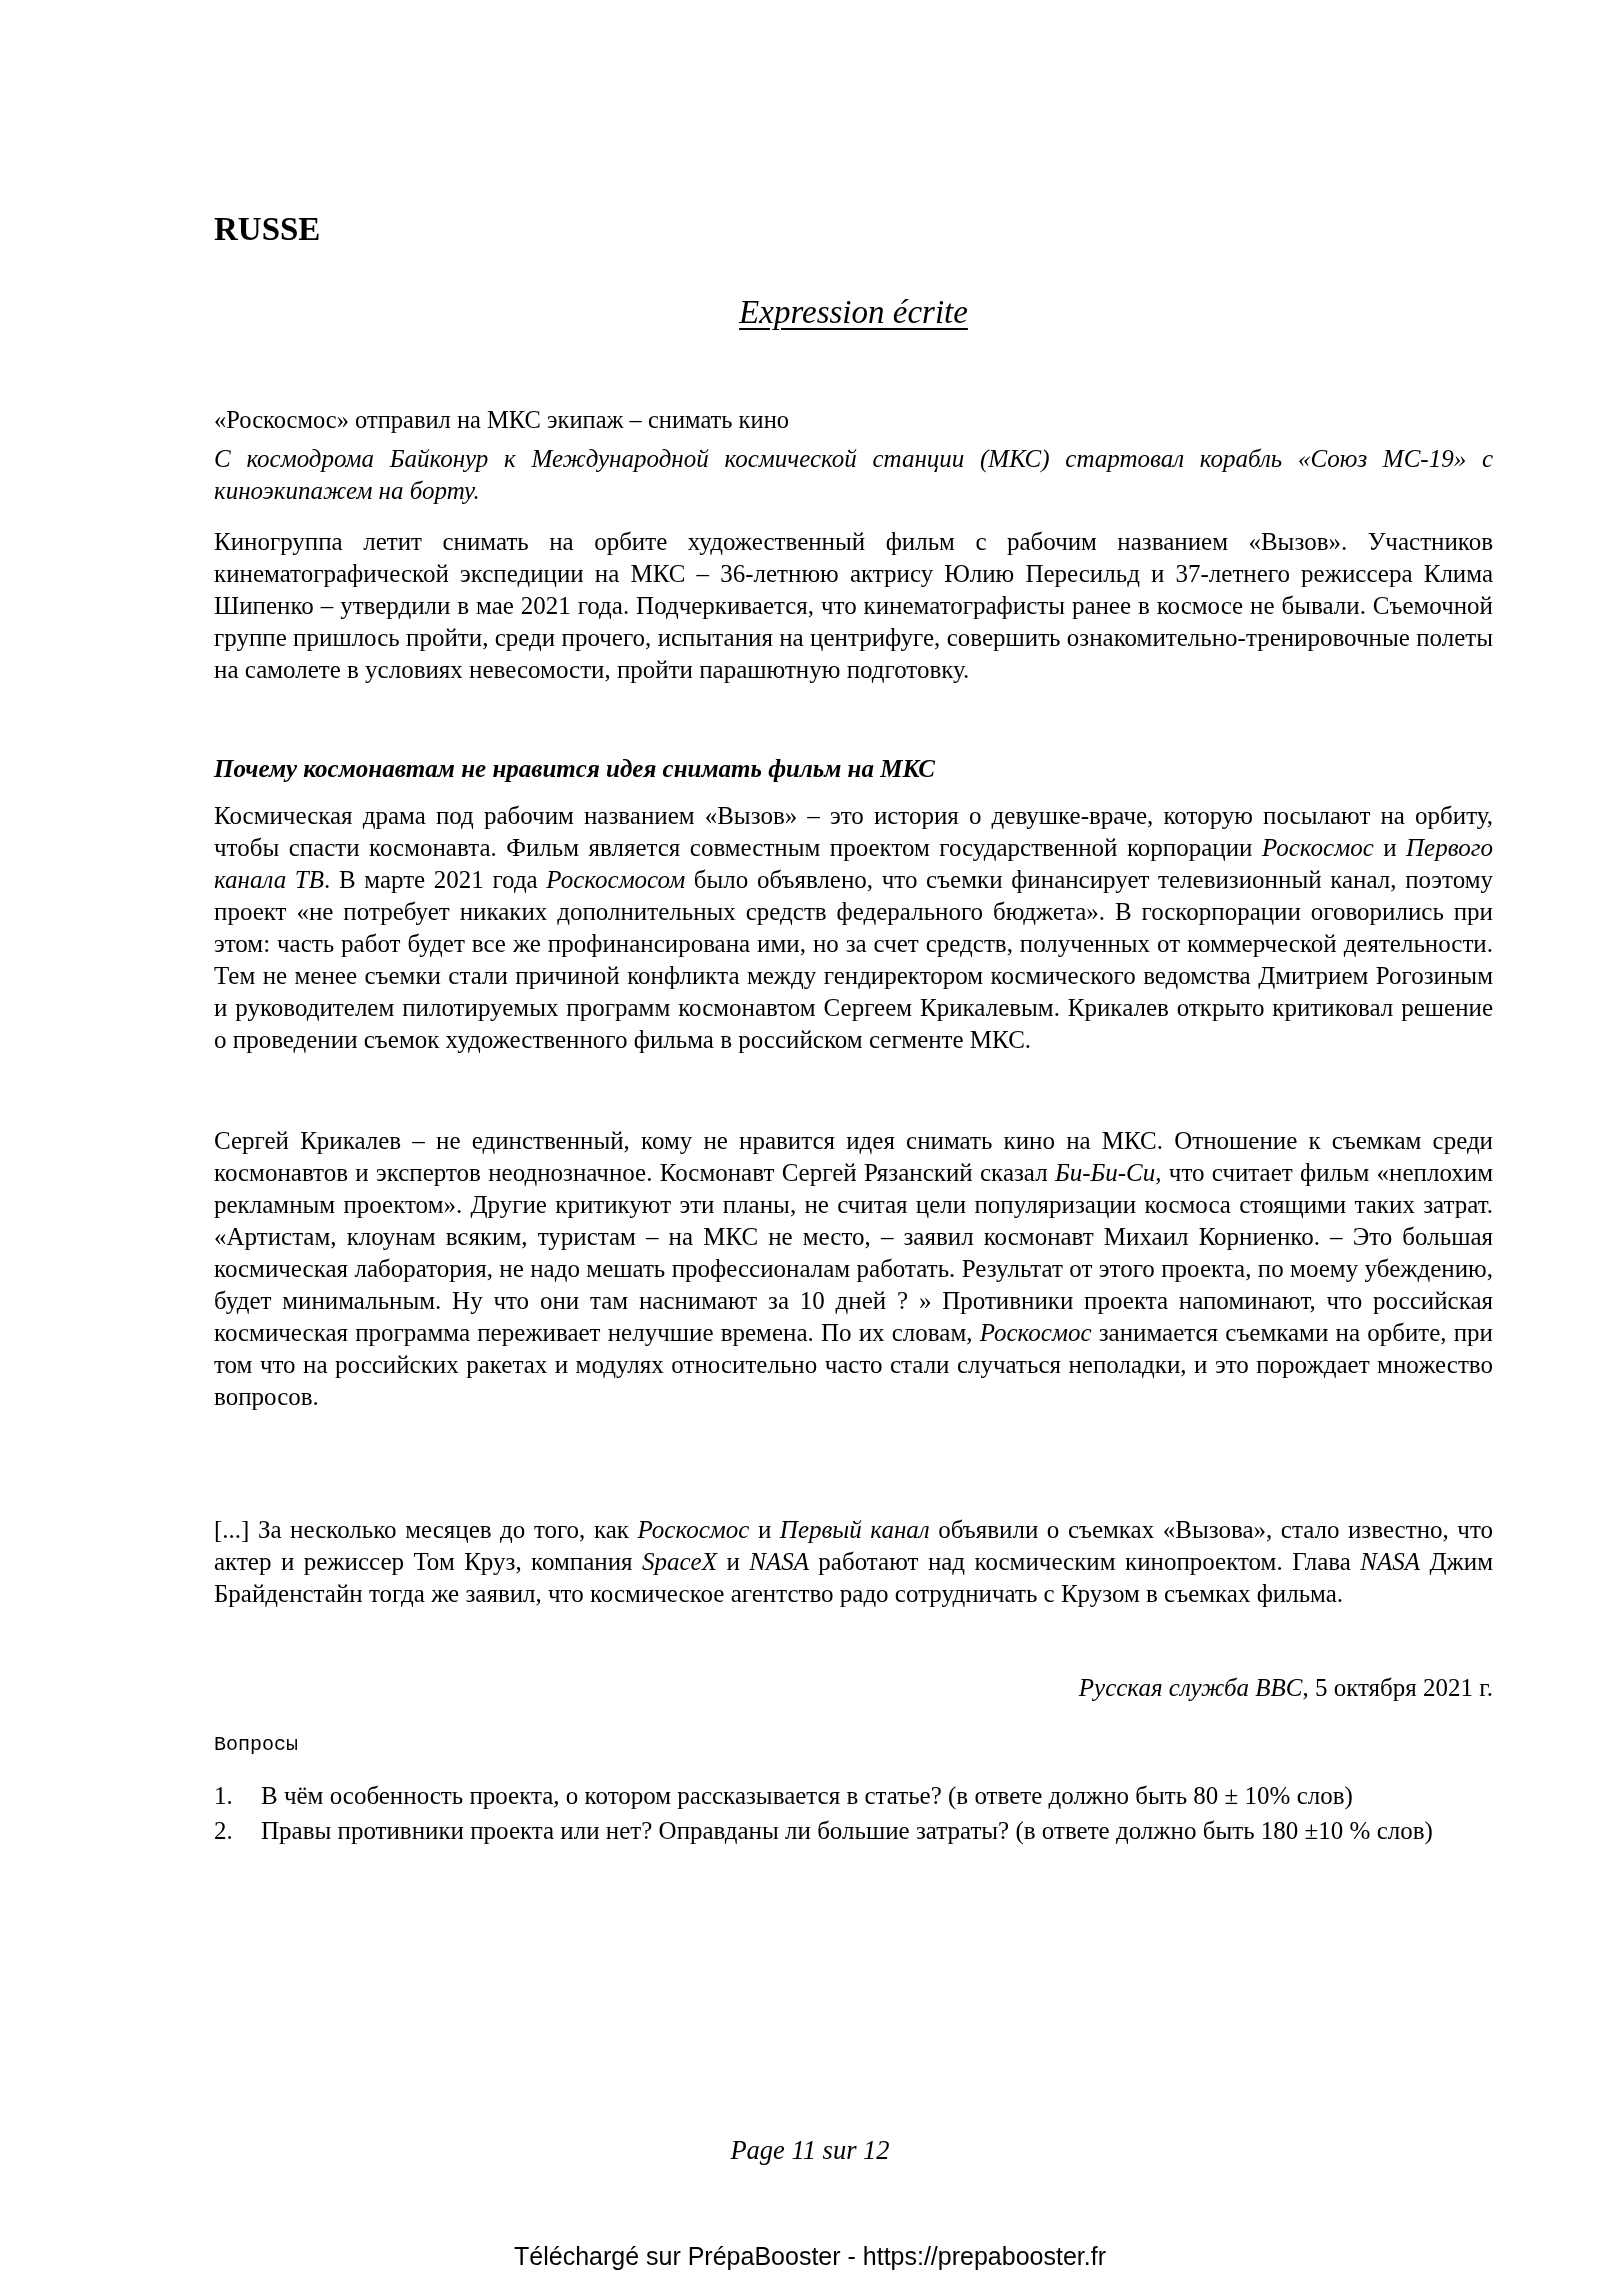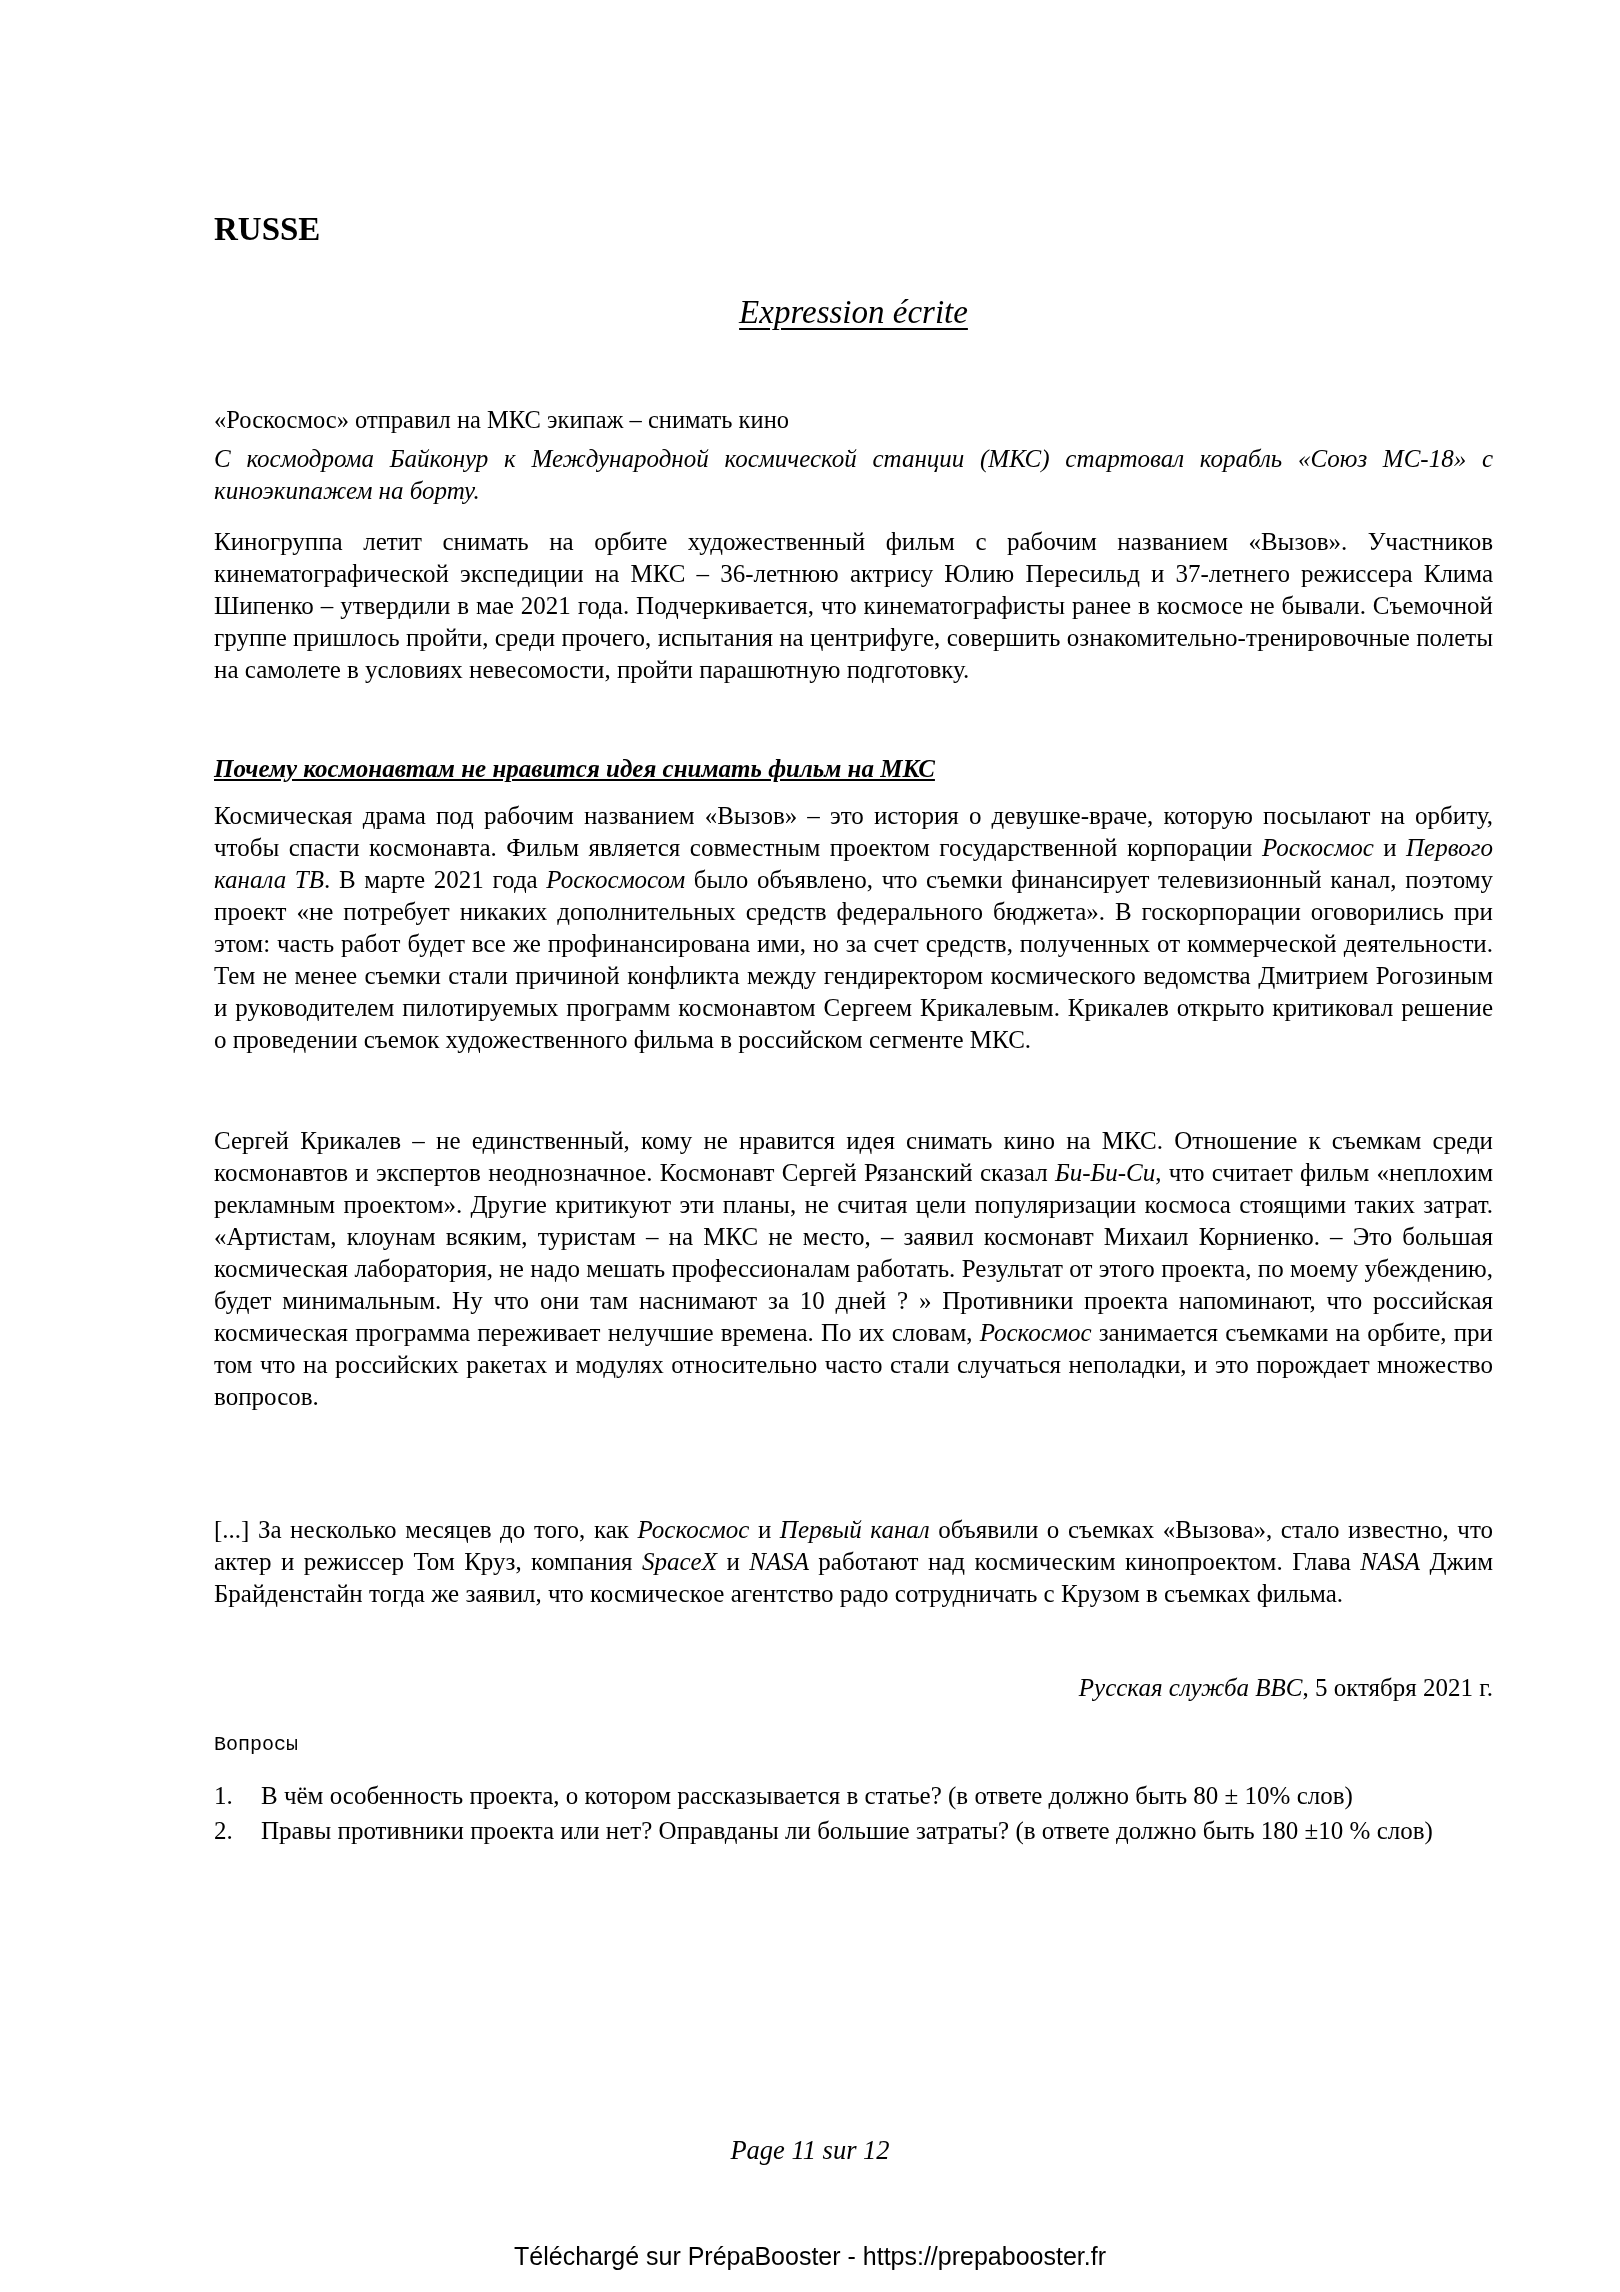--- a/index.html
+++ b/index.html
@@ -37,7 +37,7 @@
 
     <div class="art-title">«Роскосмос» отправил на МКС экипаж – снимать кино</div>
 
-    <div class="text lead">С космодрома Байконур к Международной космической станции (МКС) стартовал корабль «Союз МС-18» с киноэкипажем на борту.</div>
+    <div class="text lead">С космодрома Байконур к Международной космической станции (МКС) стартовал корабль «Союз МС-19» с киноэкипажем на борту.</div>
 
     <div class="text p1">Киногруппа летит снимать на орбите художественный фильм с рабочим названием «Вызов». Участников кинематографической экспедиции на МКС – 36-летнюю актрису Юлию Пересильд и 37-летнего режиссера Клима Шипенко – утвердили в мае 2021 года. Подчеркивается, что кинематографисты ранее в космосе не бывали. Съемочной группе пришлось пройти, среди прочего, испытания на центрифуге, совершить ознакомительно-тренировочные полеты на самолете в условиях невесомости, пройти парашютную подготовку.</div>
 

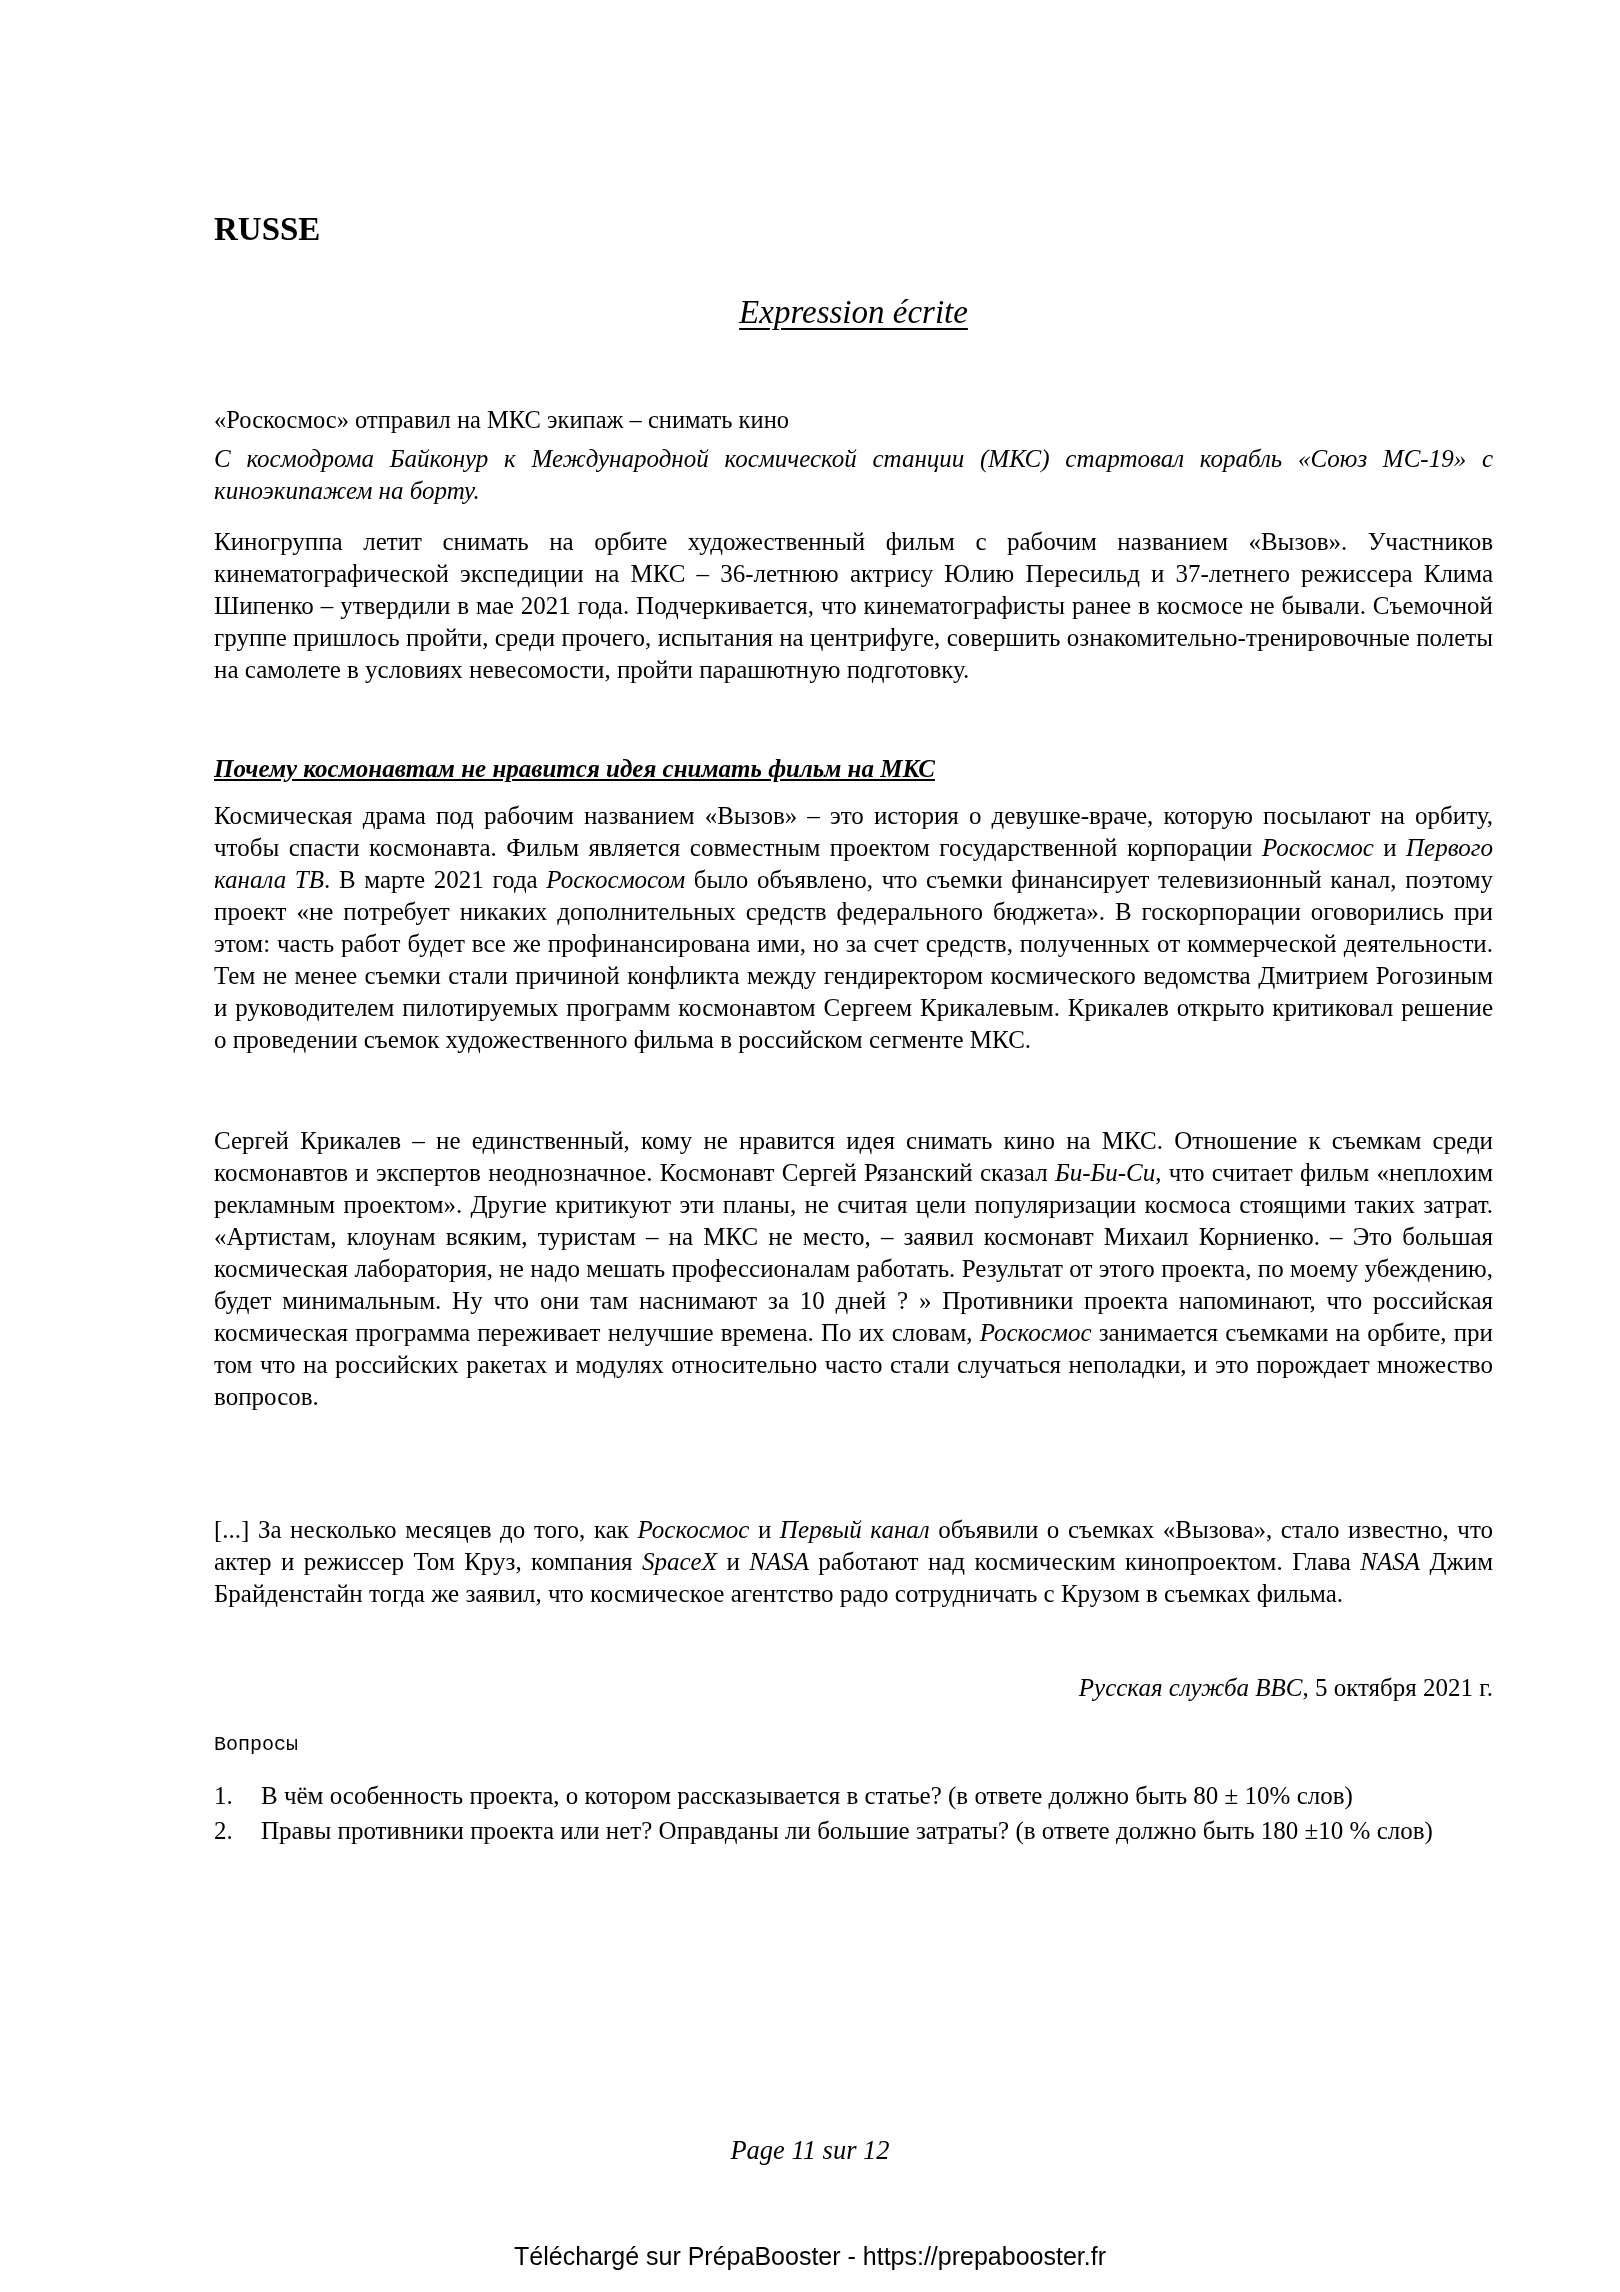--- a/index.html
+++ b/index.html
@@ -13,7 +13,7 @@
   .text { font-size: 25px; line-height: 32px; text-align: justify; }
   .lead { position: absolute; left: 0; top: 443px; width: 1279px; font-style: italic; }
   .p1 { position: absolute; left: 0; top: 526px; width: 1279px; }
-  .subhead { position: absolute; left: 0; top: 755px; width: 1279px; font-size: 25px; font-weight: bold; font-style: italic; text-decoration: underline; }
+  .subhead { position: absolute; left: 0; top: 755px; width: 1279px; font-size: 25px; font-weight: bold; font-style: italic; }
   .p2 { position: absolute; left: 0; top: 800px; width: 1279px; }
   .p3 { position: absolute; left: 0; top: 1125px; width: 1279px; }
   .p4 { position: absolute; left: 0; top: 1514px; width: 1279px; }

